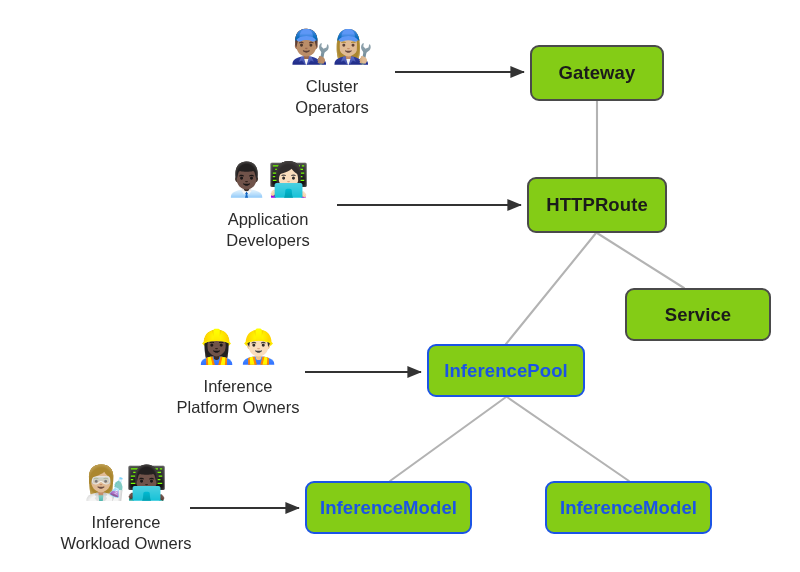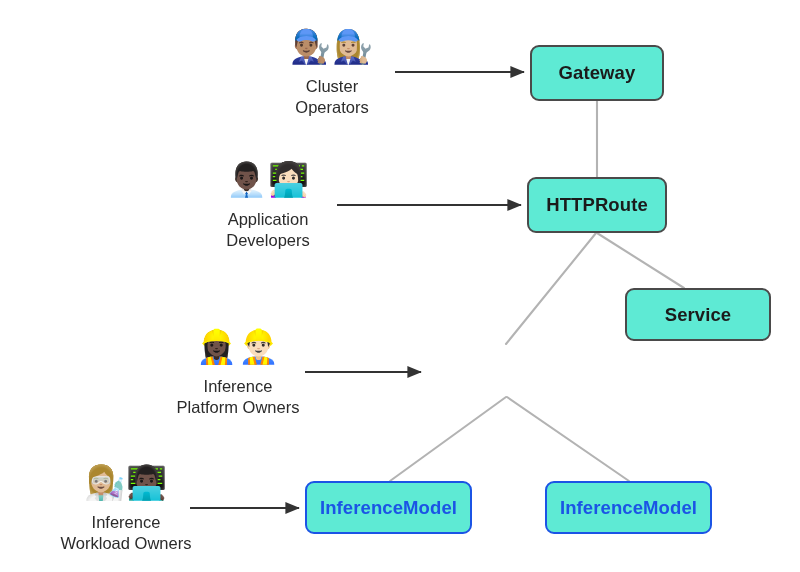--- a/index.html
+++ b/index.html
@@ -59,7 +59,7 @@
     align-items: center;
     justify-content: center;
     border-radius: 9px;
-    background: #5eead4;
+    background: #84cc16;
     font-weight: bold;
     letter-spacing: 0.1px;
     white-space: nowrap;

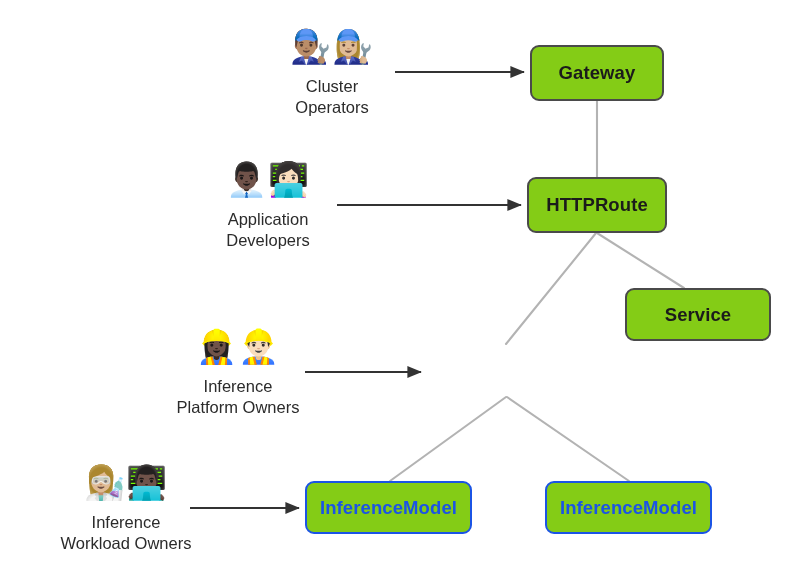--- a/index.html
+++ b/index.html
@@ -133,6 +133,7 @@
 
   <div class="node gw" style="left:625px; top:288px; width:146px; height:53px;">Service</div>
 
+  <div class="node inf" style="left:427px; top:344px; width:158px; height:53px;">InferencePool</div>
 
   <div class="node inf" style="left:305px; top:481px; width:167px; height:53px;">InferenceModel</div>
 

